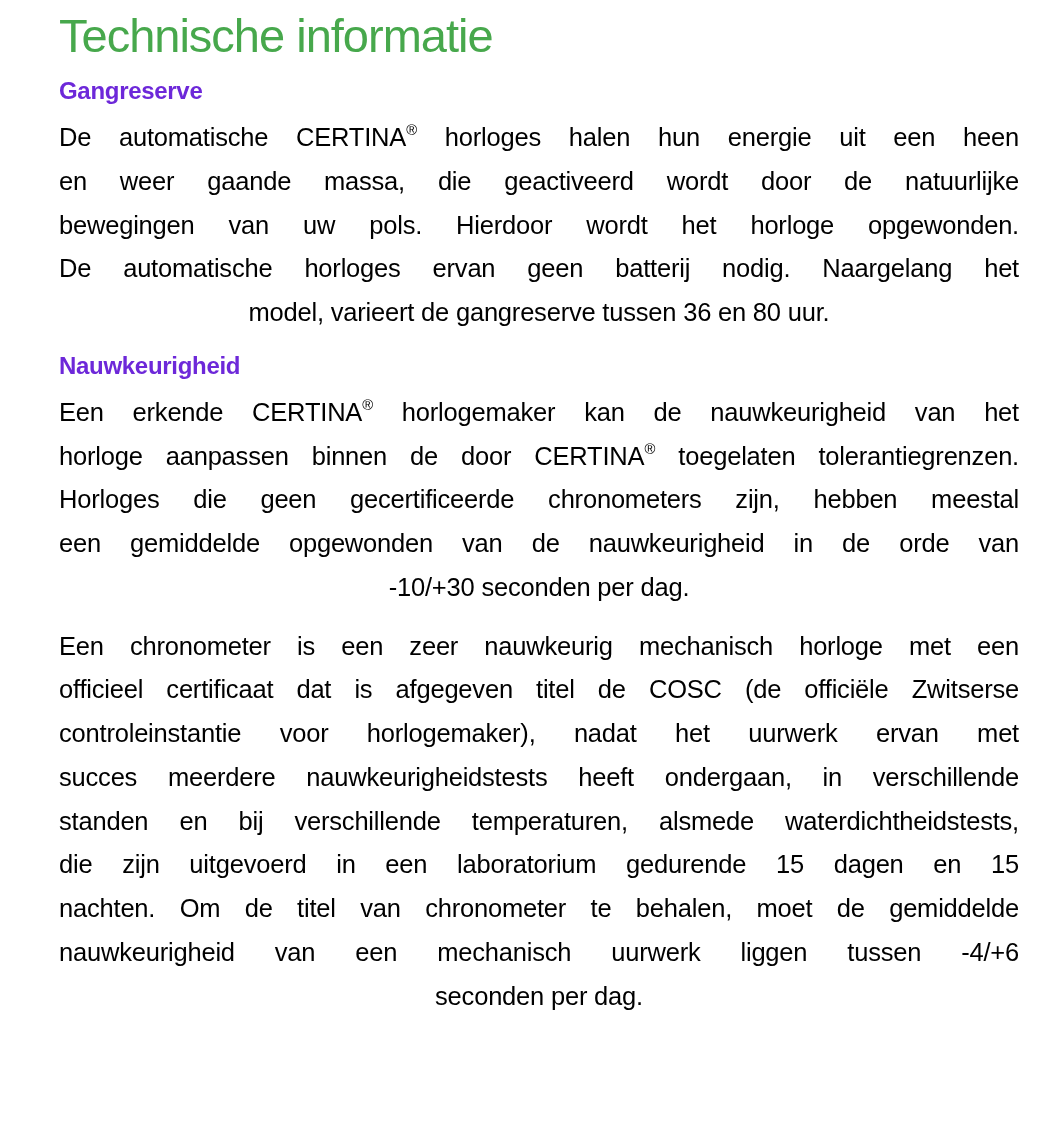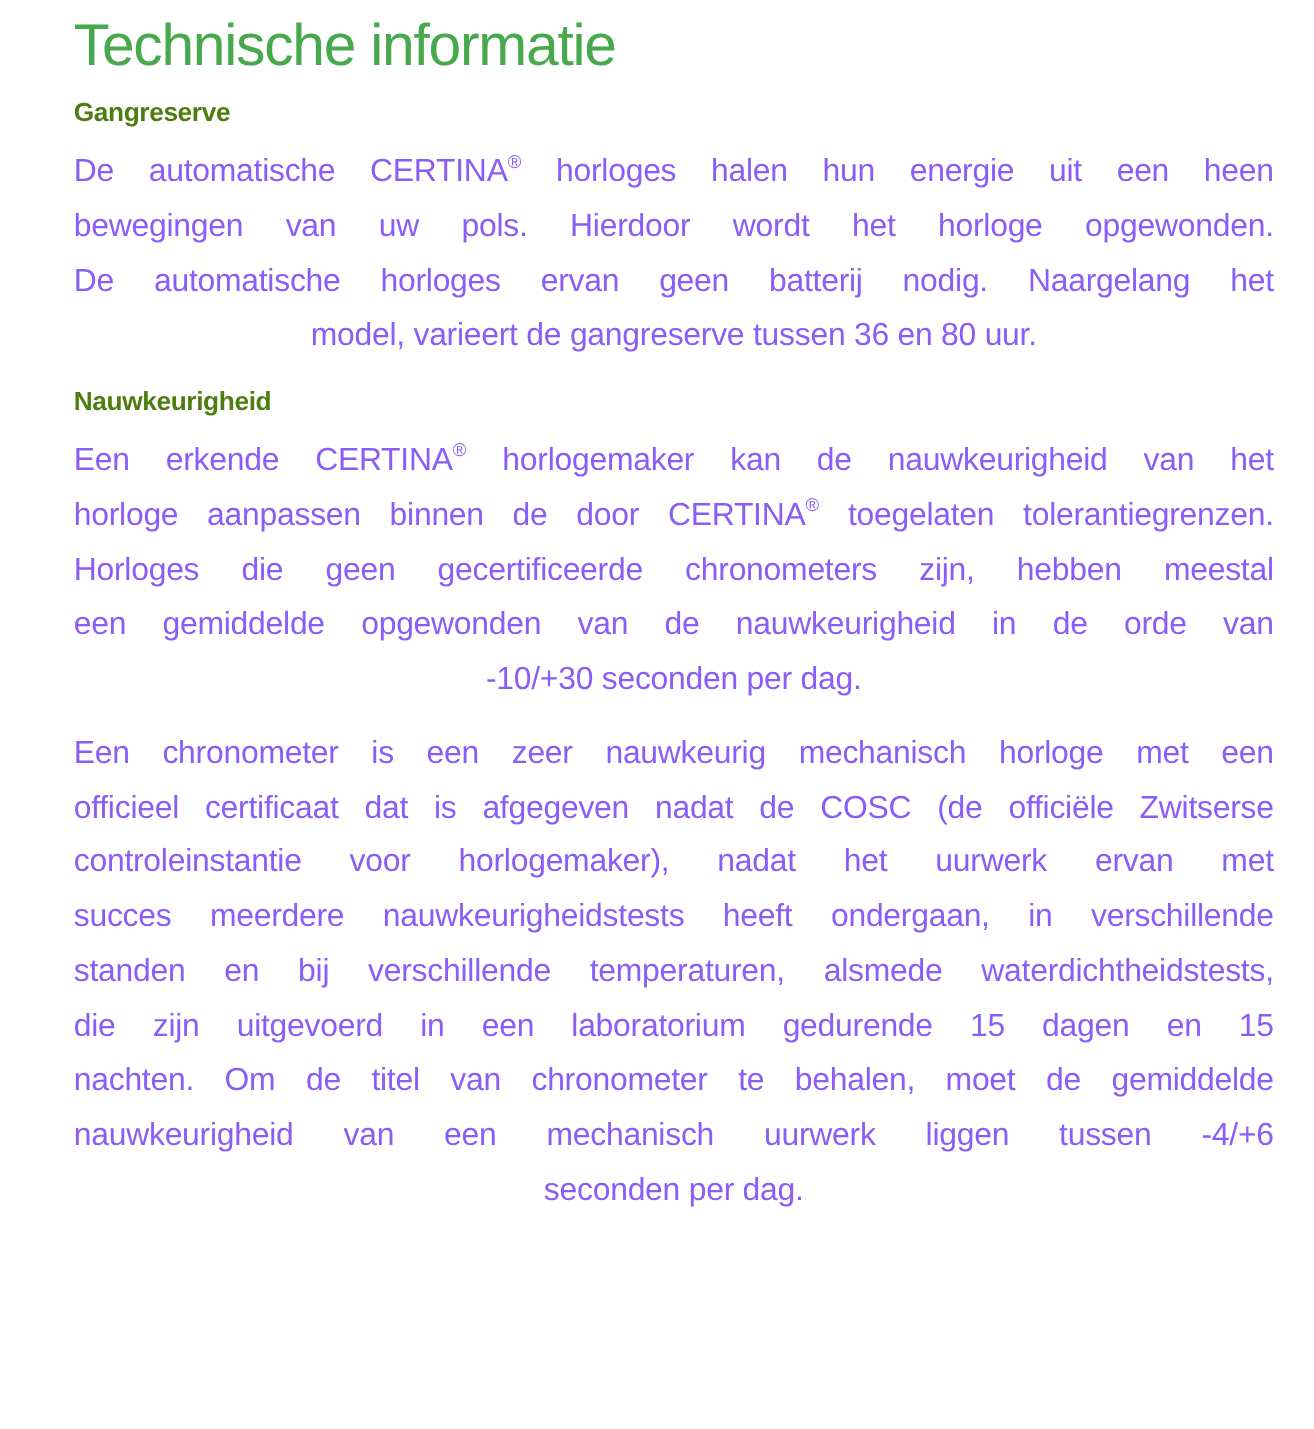--- a/index.html
+++ b/index.html
@@ -27,11 +27,11 @@
   }
   .section-heading {
     margin: 0 0 10px 0;
-    font-size: 21px;
+    font-size: 24px;
     line-height: 31px;
     font-weight: 700;
     letter-spacing: -0.3px;
-    color: #4d7c0f;
+    color: #6d28d9;
   }
   .section-heading.spaced {
     margin-top: 14px;

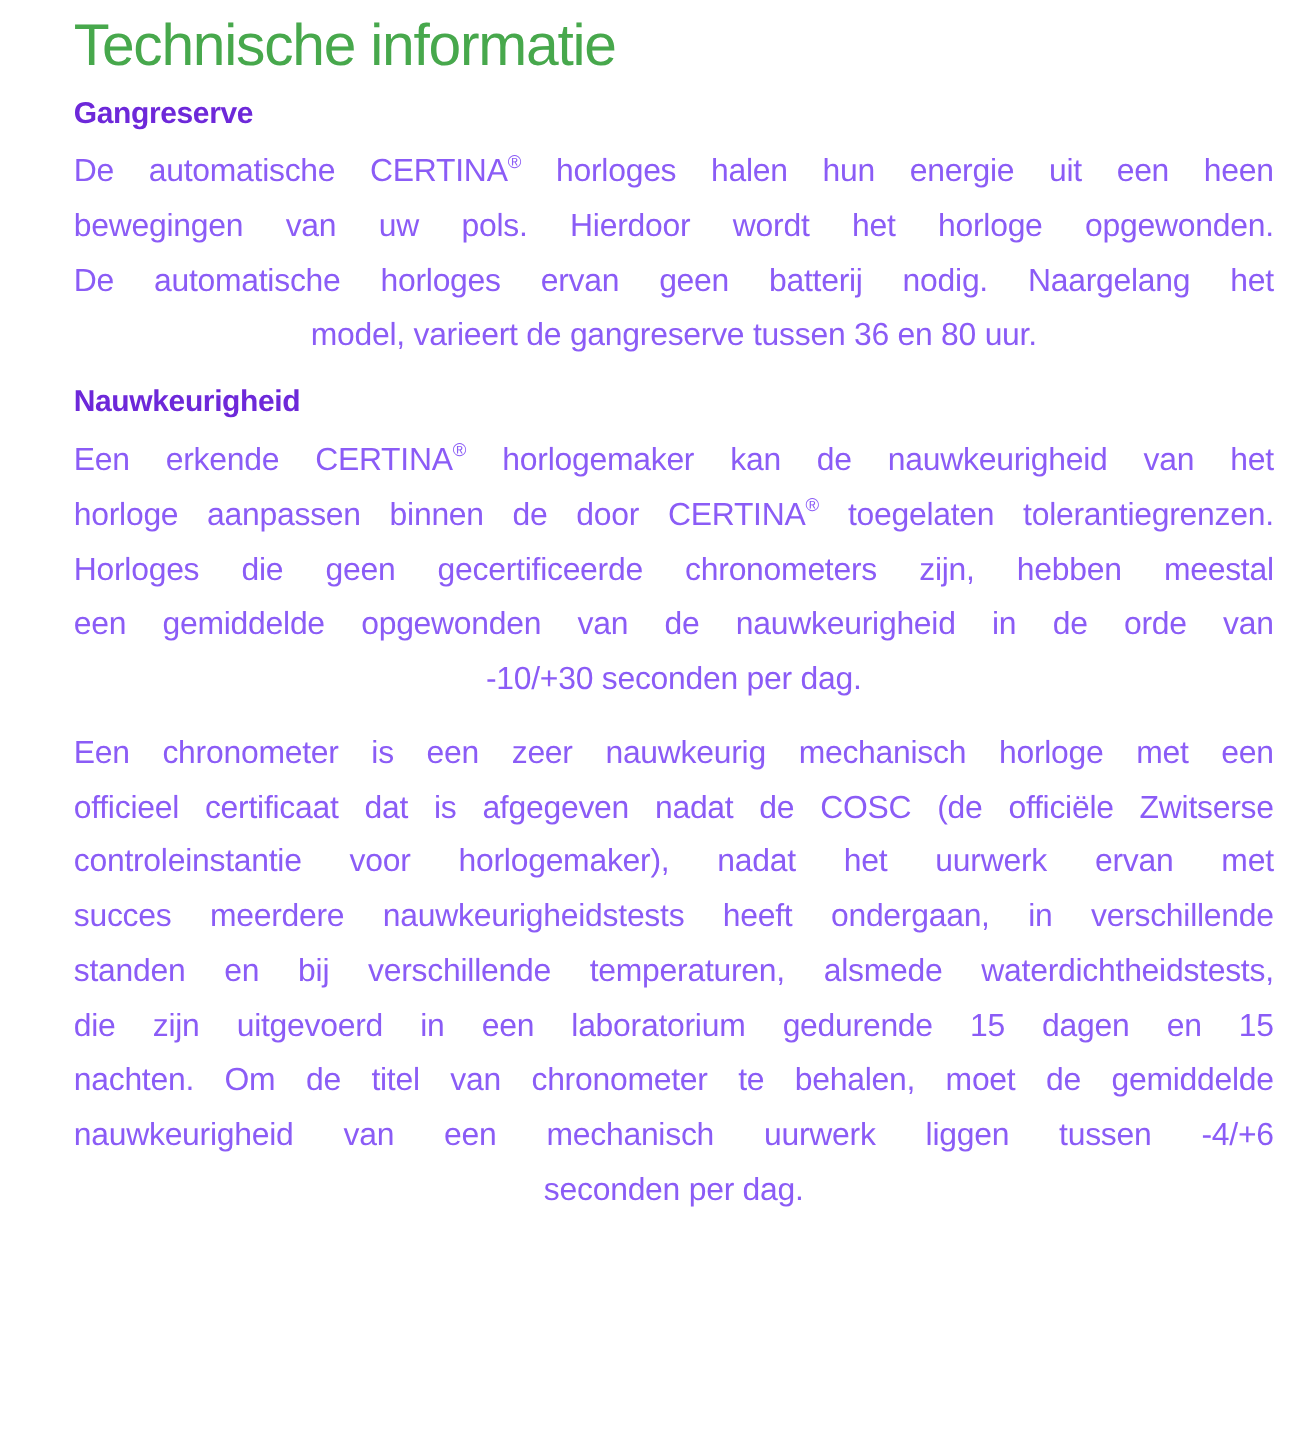--- a/index.html
+++ b/index.html
@@ -41,7 +41,7 @@
     font-size: 25.5px;
     line-height: 43.75px;
     letter-spacing: -0.2px;
-    color: #8b5cf6;
+    color: #000000;
   }
   .line {
     text-align: justify;

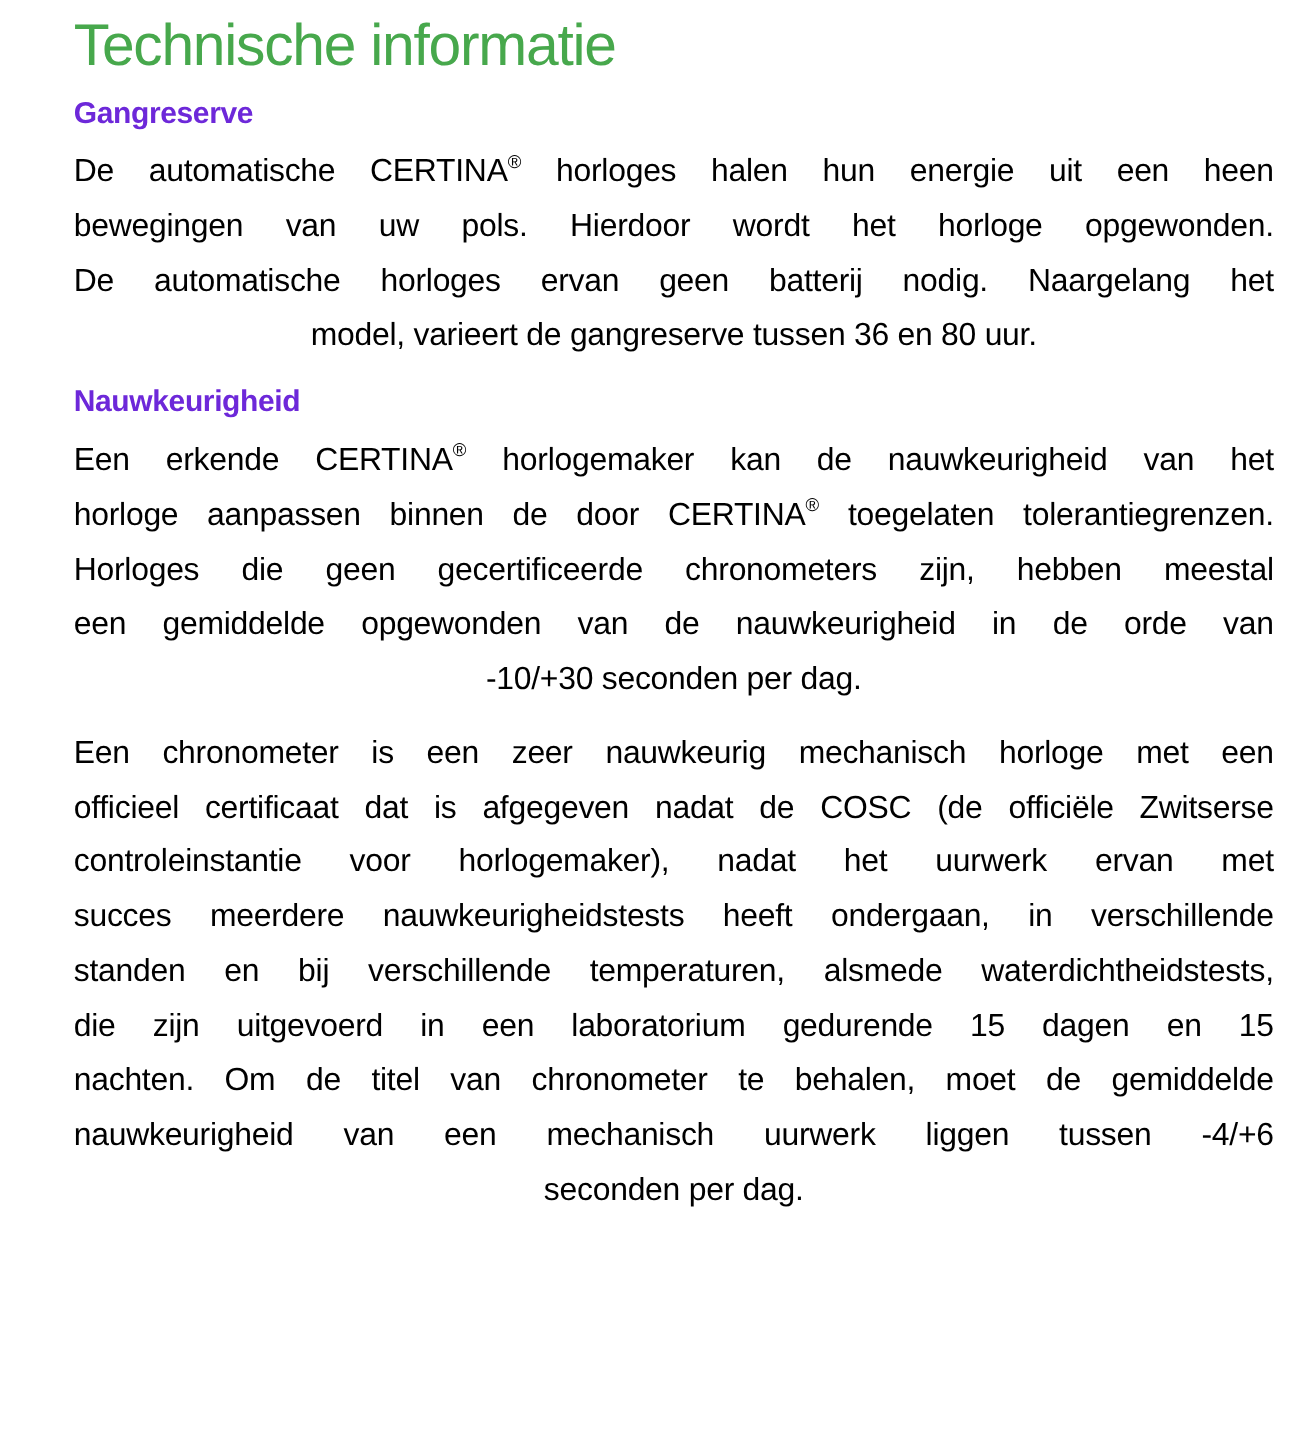--- a/index.html
+++ b/index.html
@@ -72,6 +72,7 @@
     <h2 class="section-heading">Gangreserve</h2>
     <div class="para">
       <div class="line">De automatische CERTINA<sup class="reg">®</sup> horloges halen hun energie uit een heen</div>
+      <div class="line">en weer gaande massa, die geactiveerd wordt door de natuurlijke</div>
       <div class="line">bewegingen van uw pols. Hierdoor wordt het horloge opgewonden.</div>
       <div class="line">De automatische horloges ervan geen batterij nodig. Naargelang het</div>
       <div class="line last">model, varieert de gangreserve tussen 36 en 80 uur.</div>

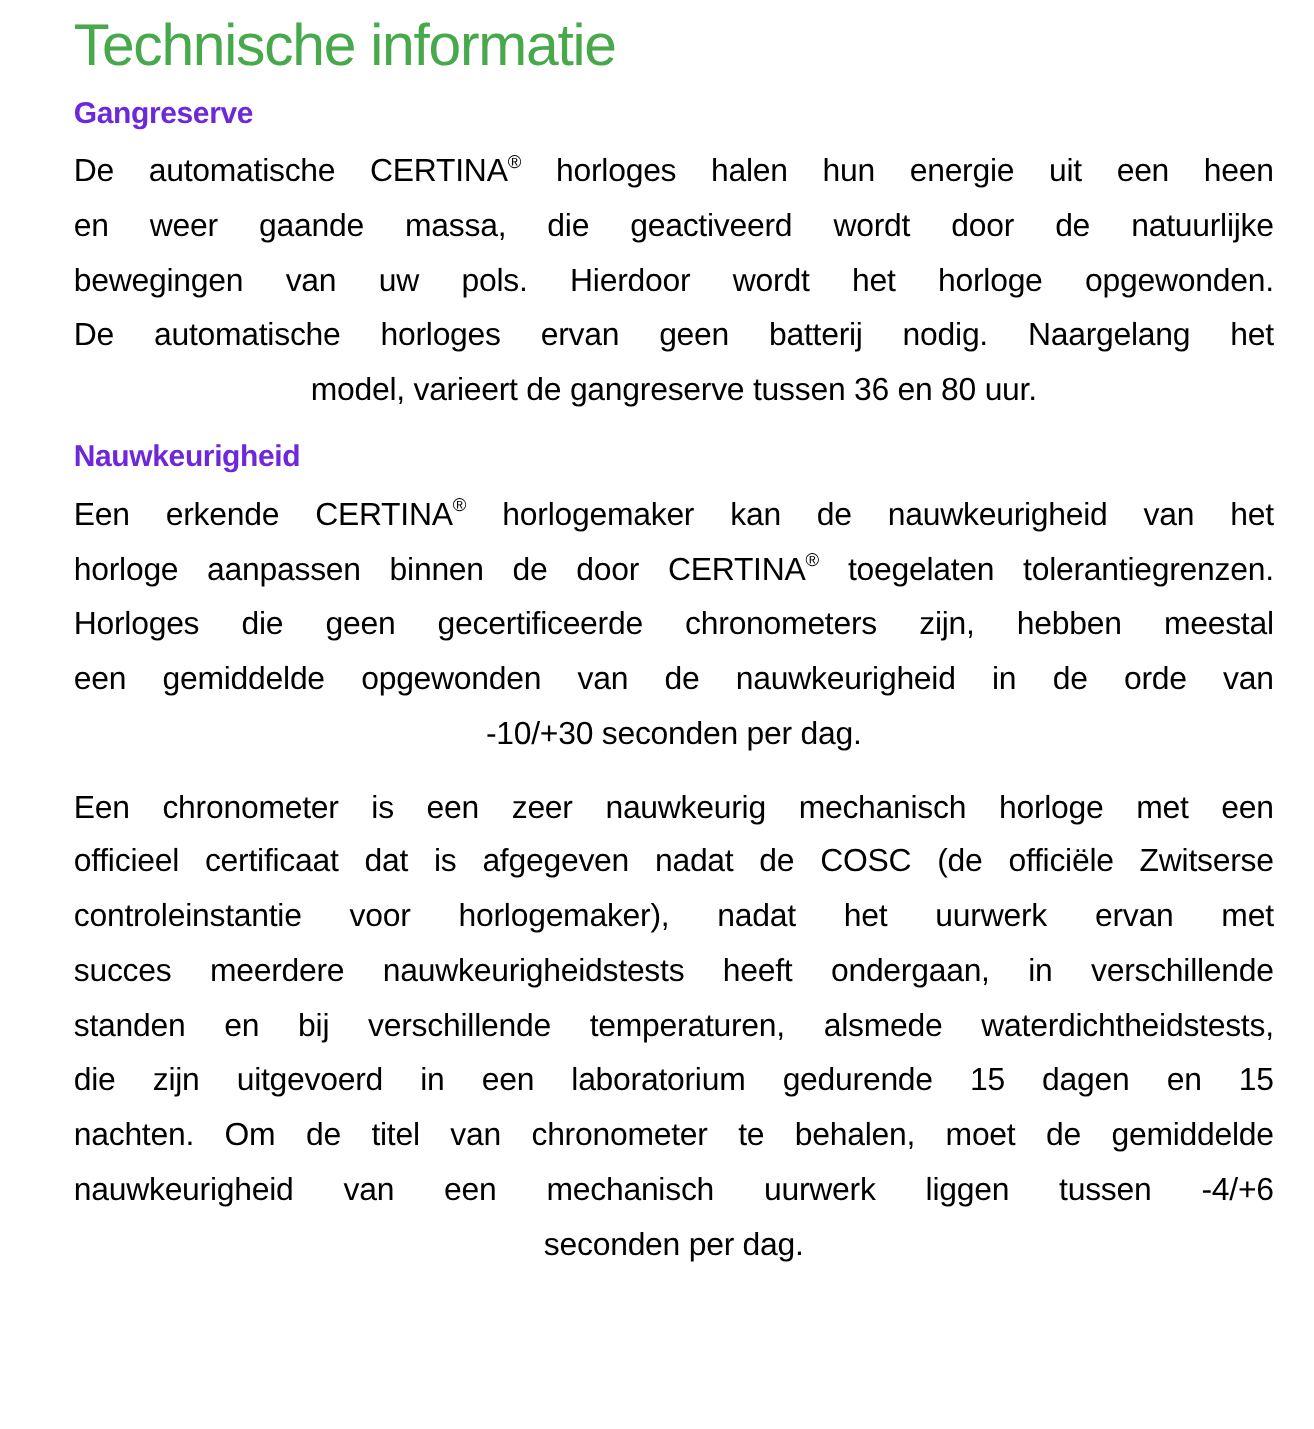--- a/index.html
+++ b/index.html
@@ -90,7 +90,7 @@
     </div>
     <div class="para">
       <div class="line">Een chronometer is een zeer nauwkeurig mechanisch horloge met een</div>
-      <div class="line">officieel certificaat dat is afgegeven nadat de COSC (de officiële Zwitserse</div>
+      <div class="line">officieel certificaat dat is afgegeven titel de COSC (de officiële Zwitserse</div>
       <div class="line">controleinstantie voor horlogemaker), nadat het uurwerk ervan met</div>
       <div class="line">succes meerdere nauwkeurigheidstests heeft ondergaan, in verschillende</div>
       <div class="line">standen en bij verschillende temperaturen, alsmede waterdichtheidstests,</div>

